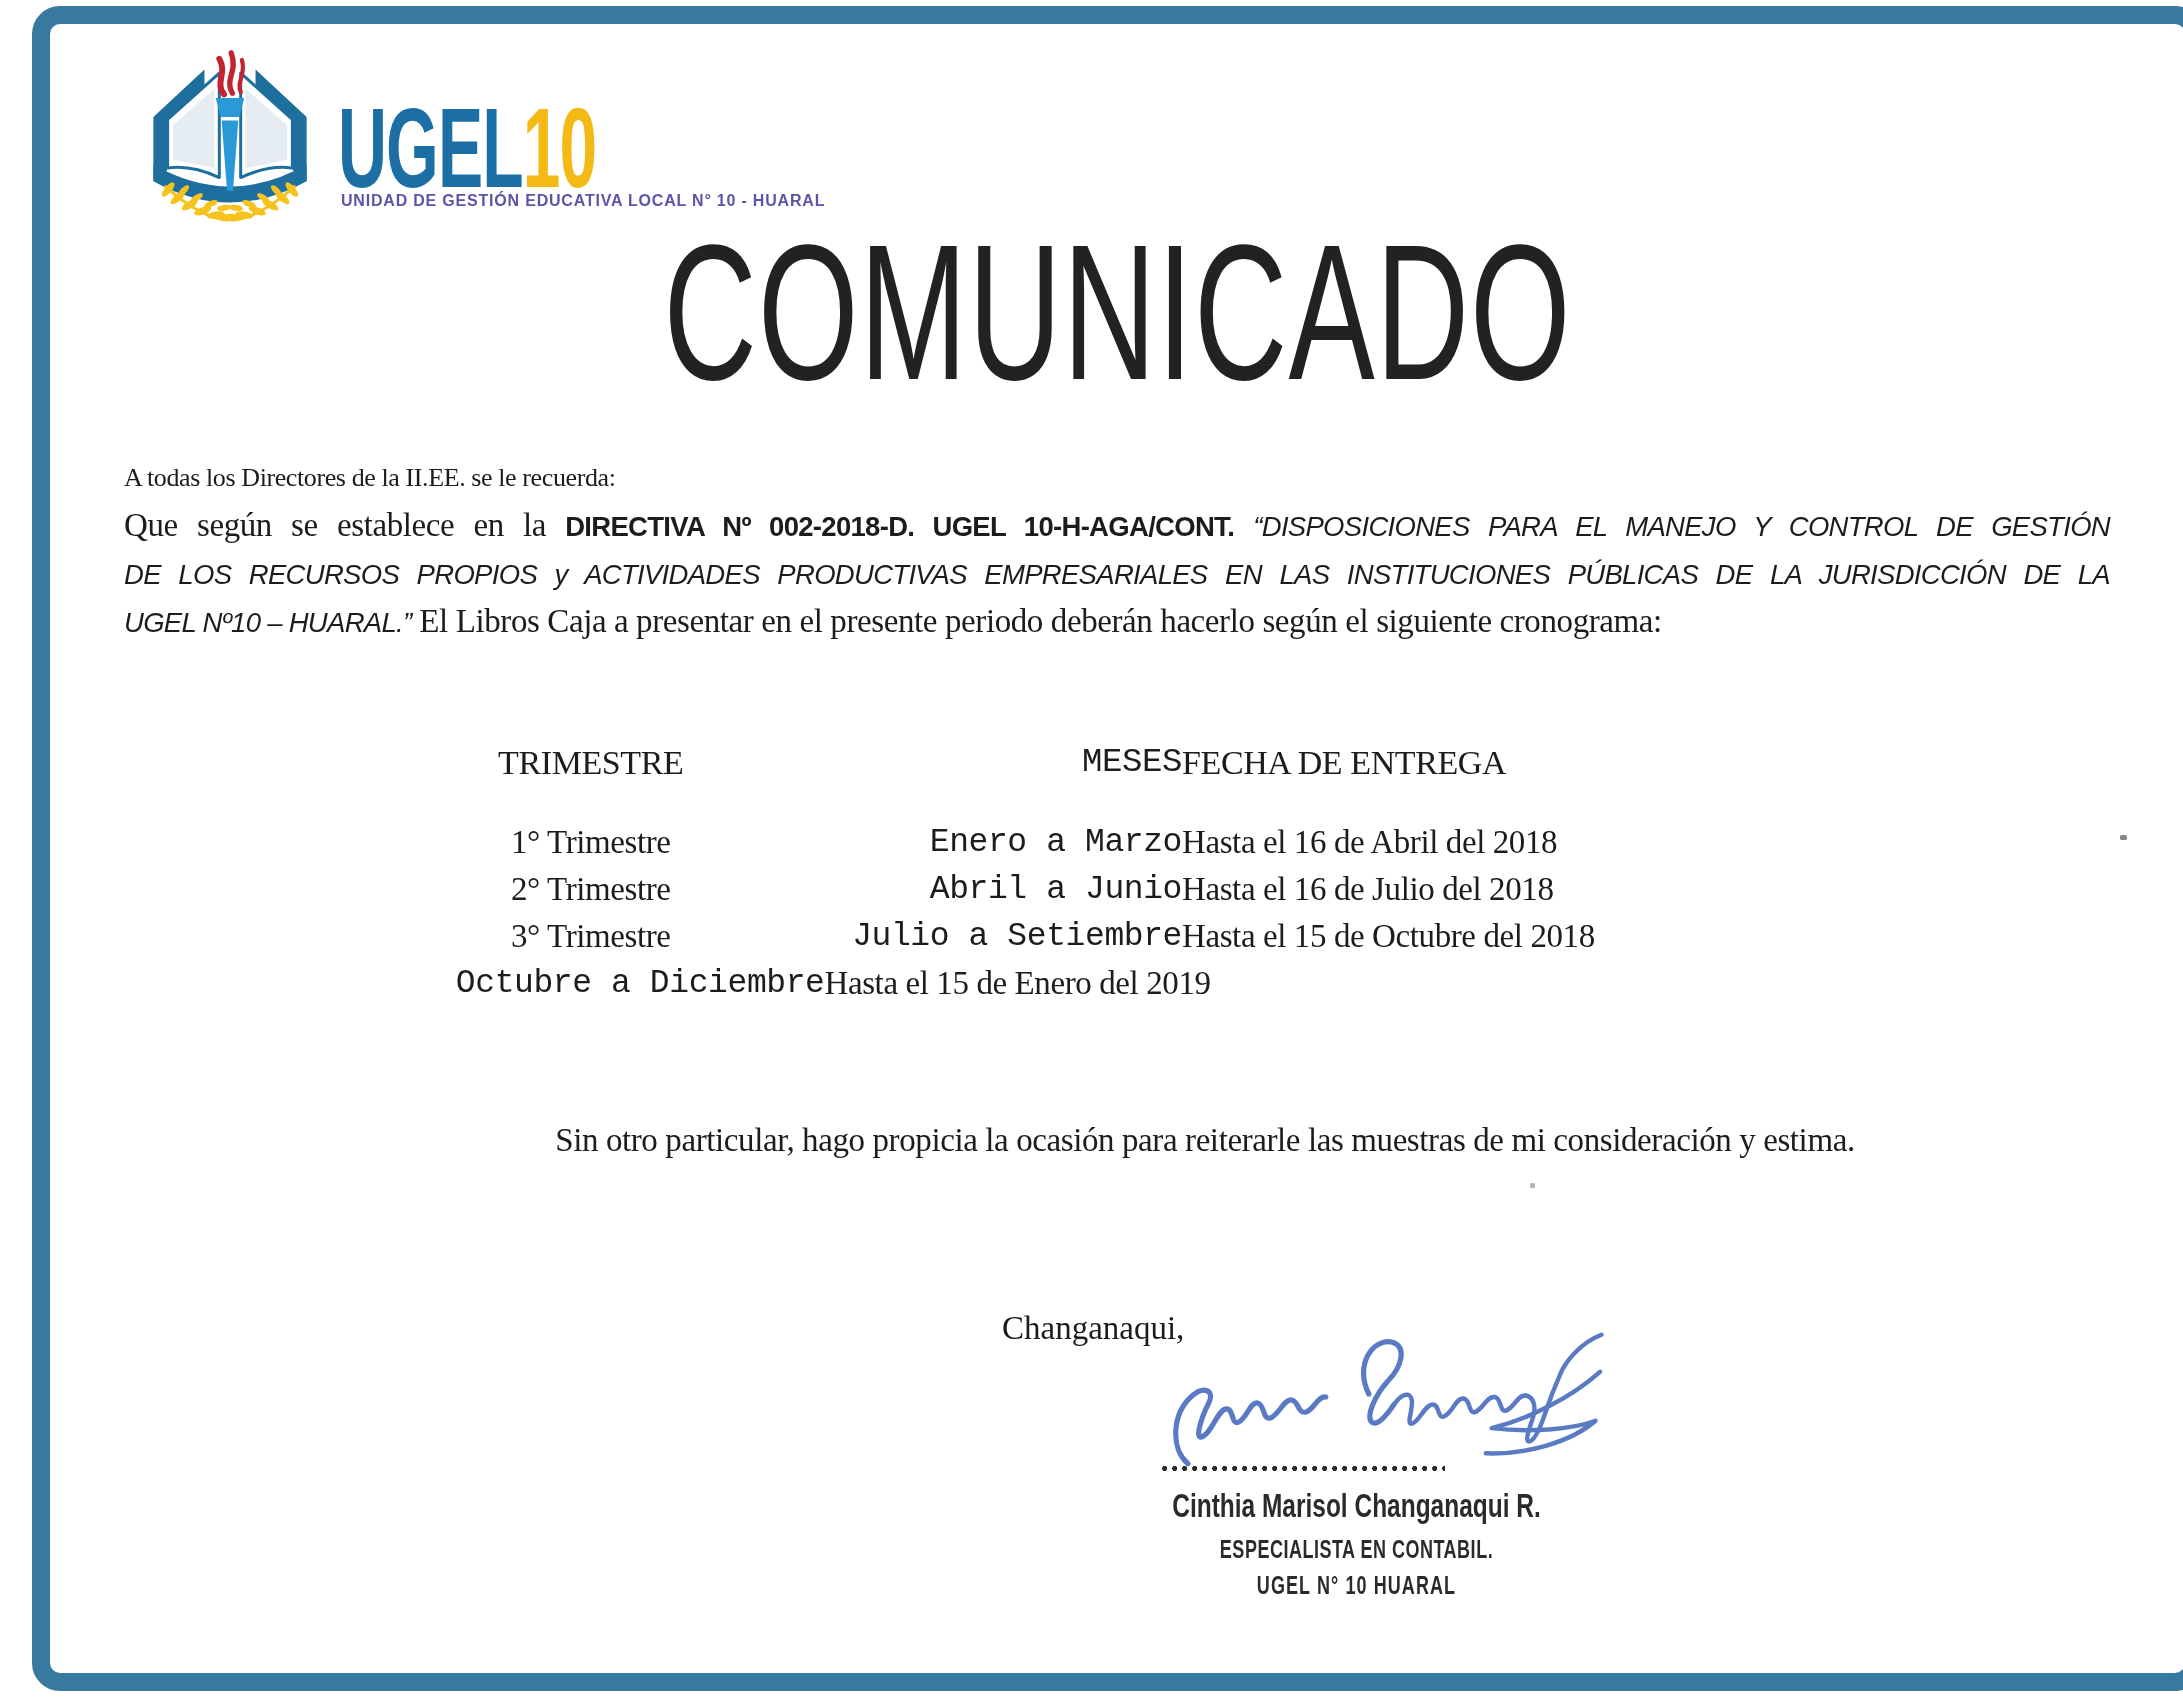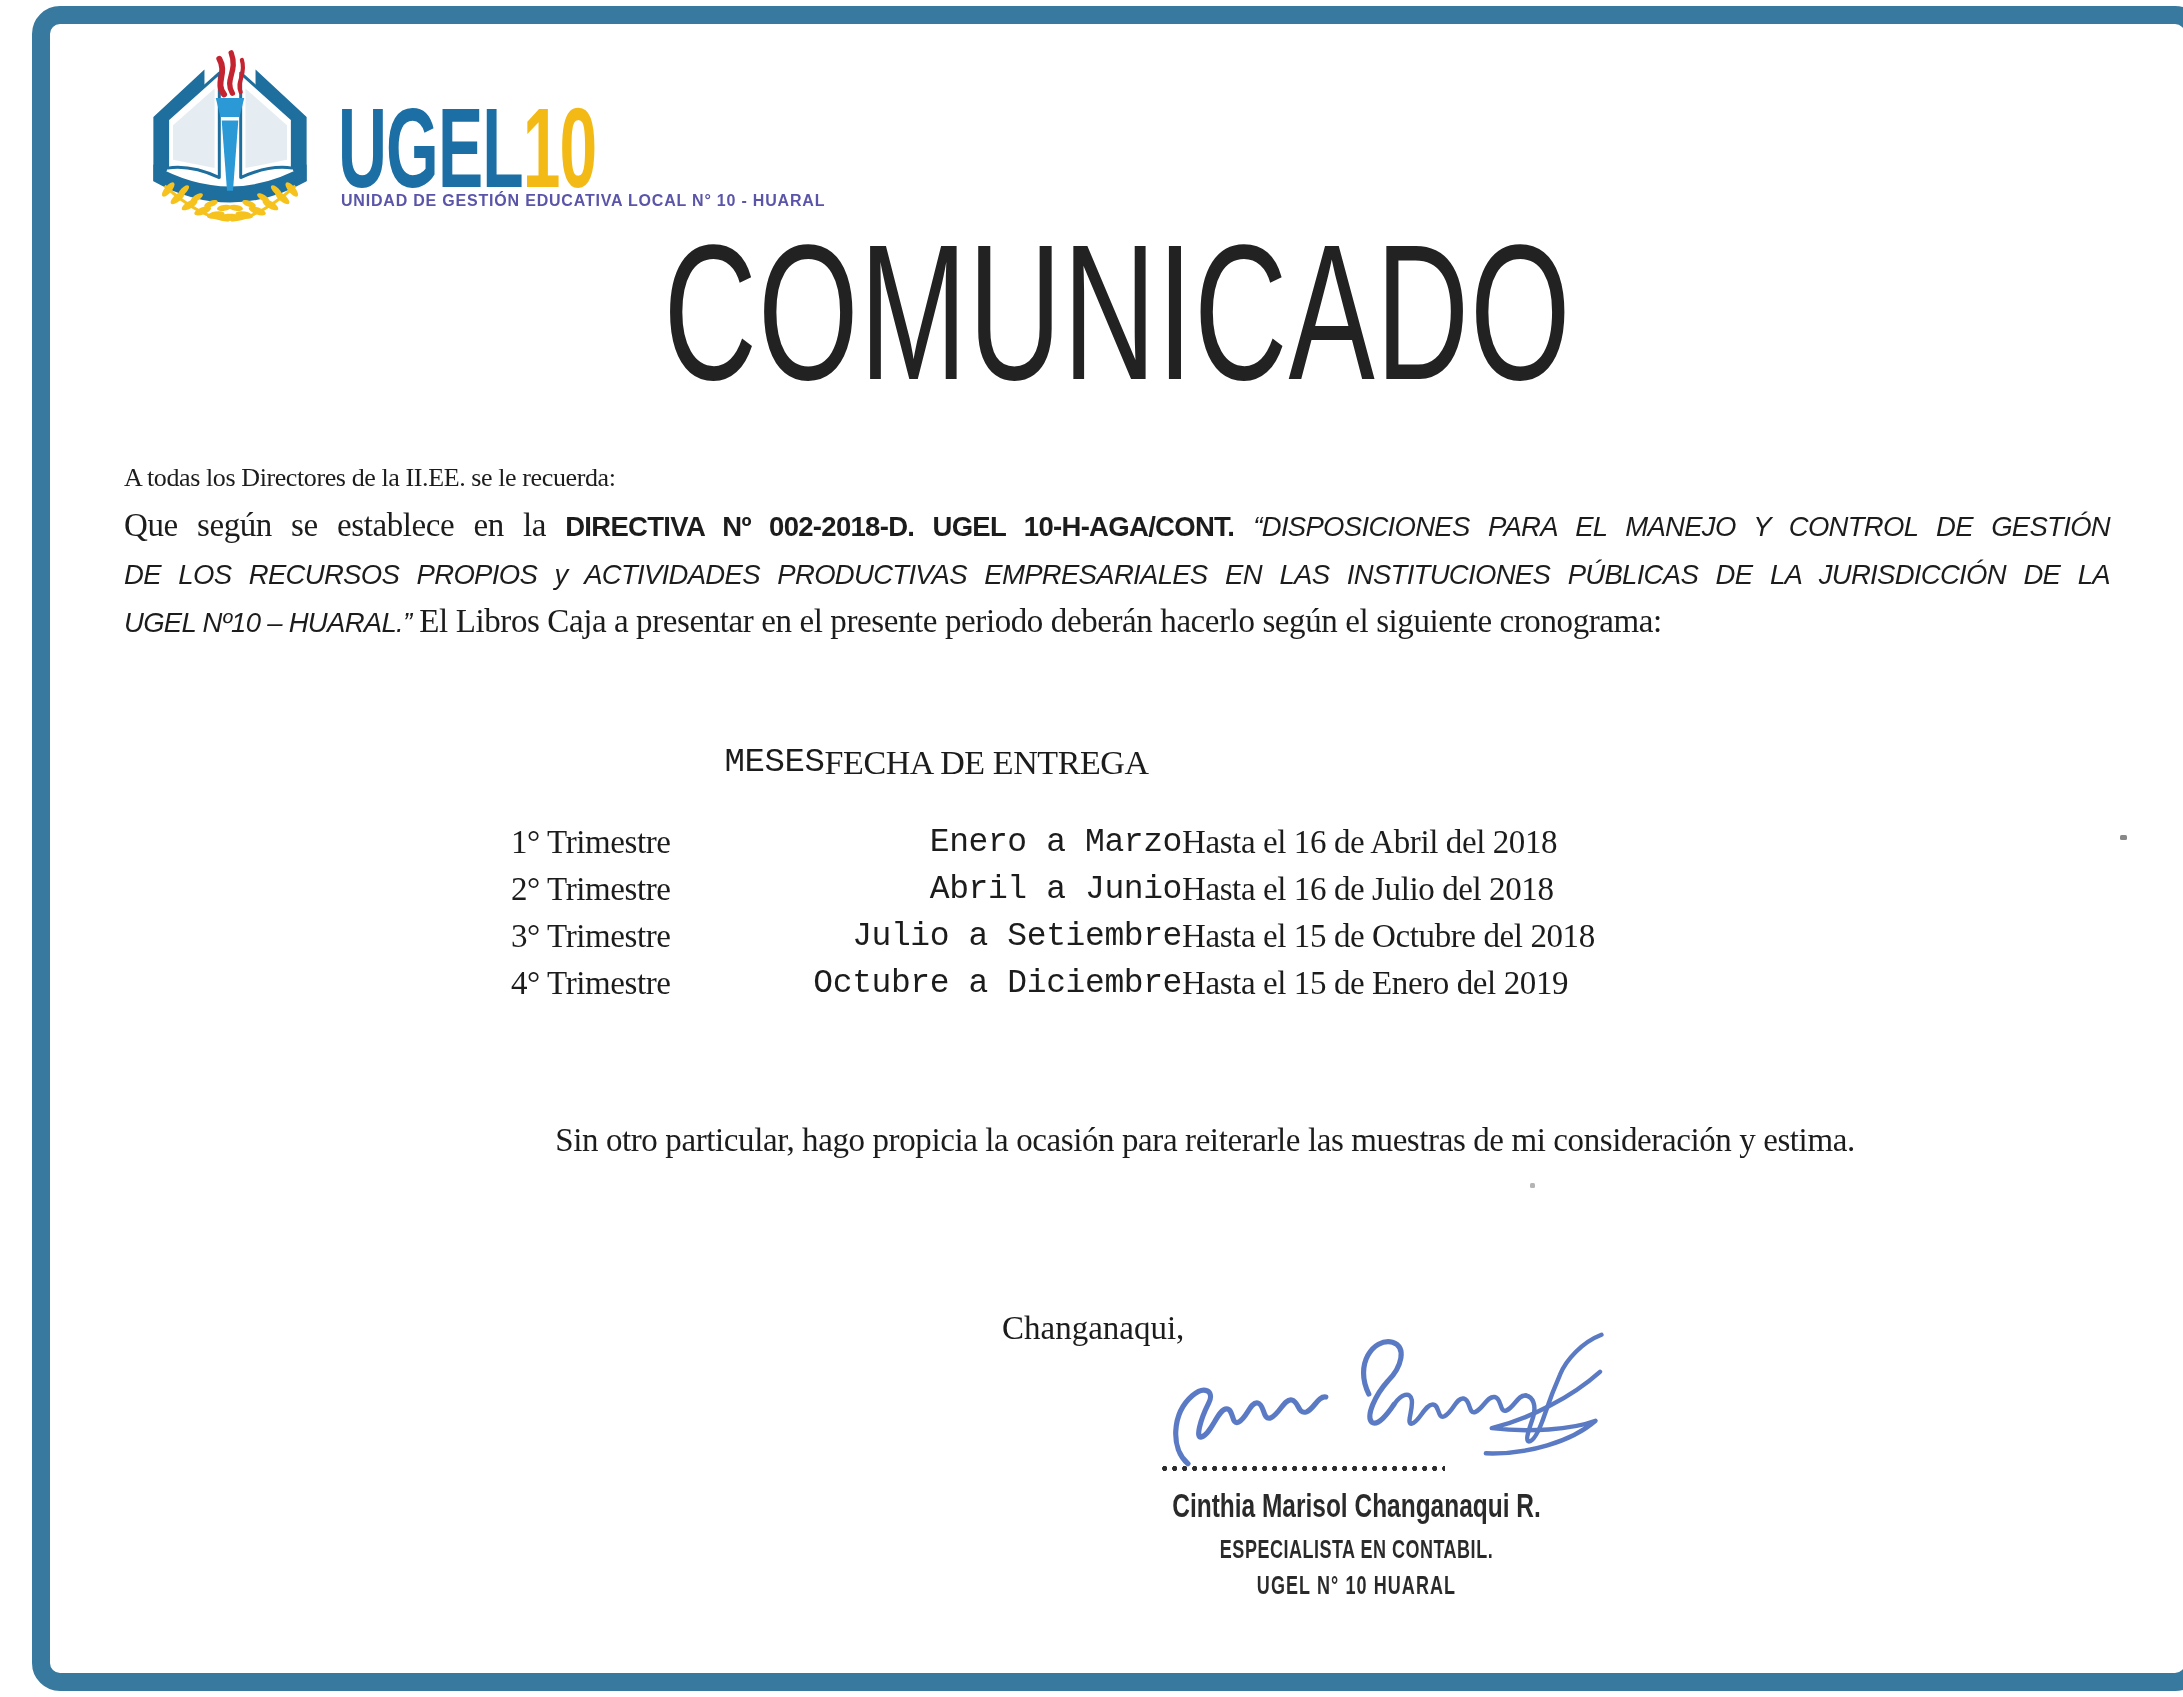--- a/index.html
+++ b/index.html
@@ -138,6 +138,7 @@
 
   <div class="sched">
     <div class="trow thead">
+      <span class="c1">TRIMESTRE</span>
       <span class="c2">MESES</span>
       <span class="c3">FECHA DE ENTREGA</span>
     </div>

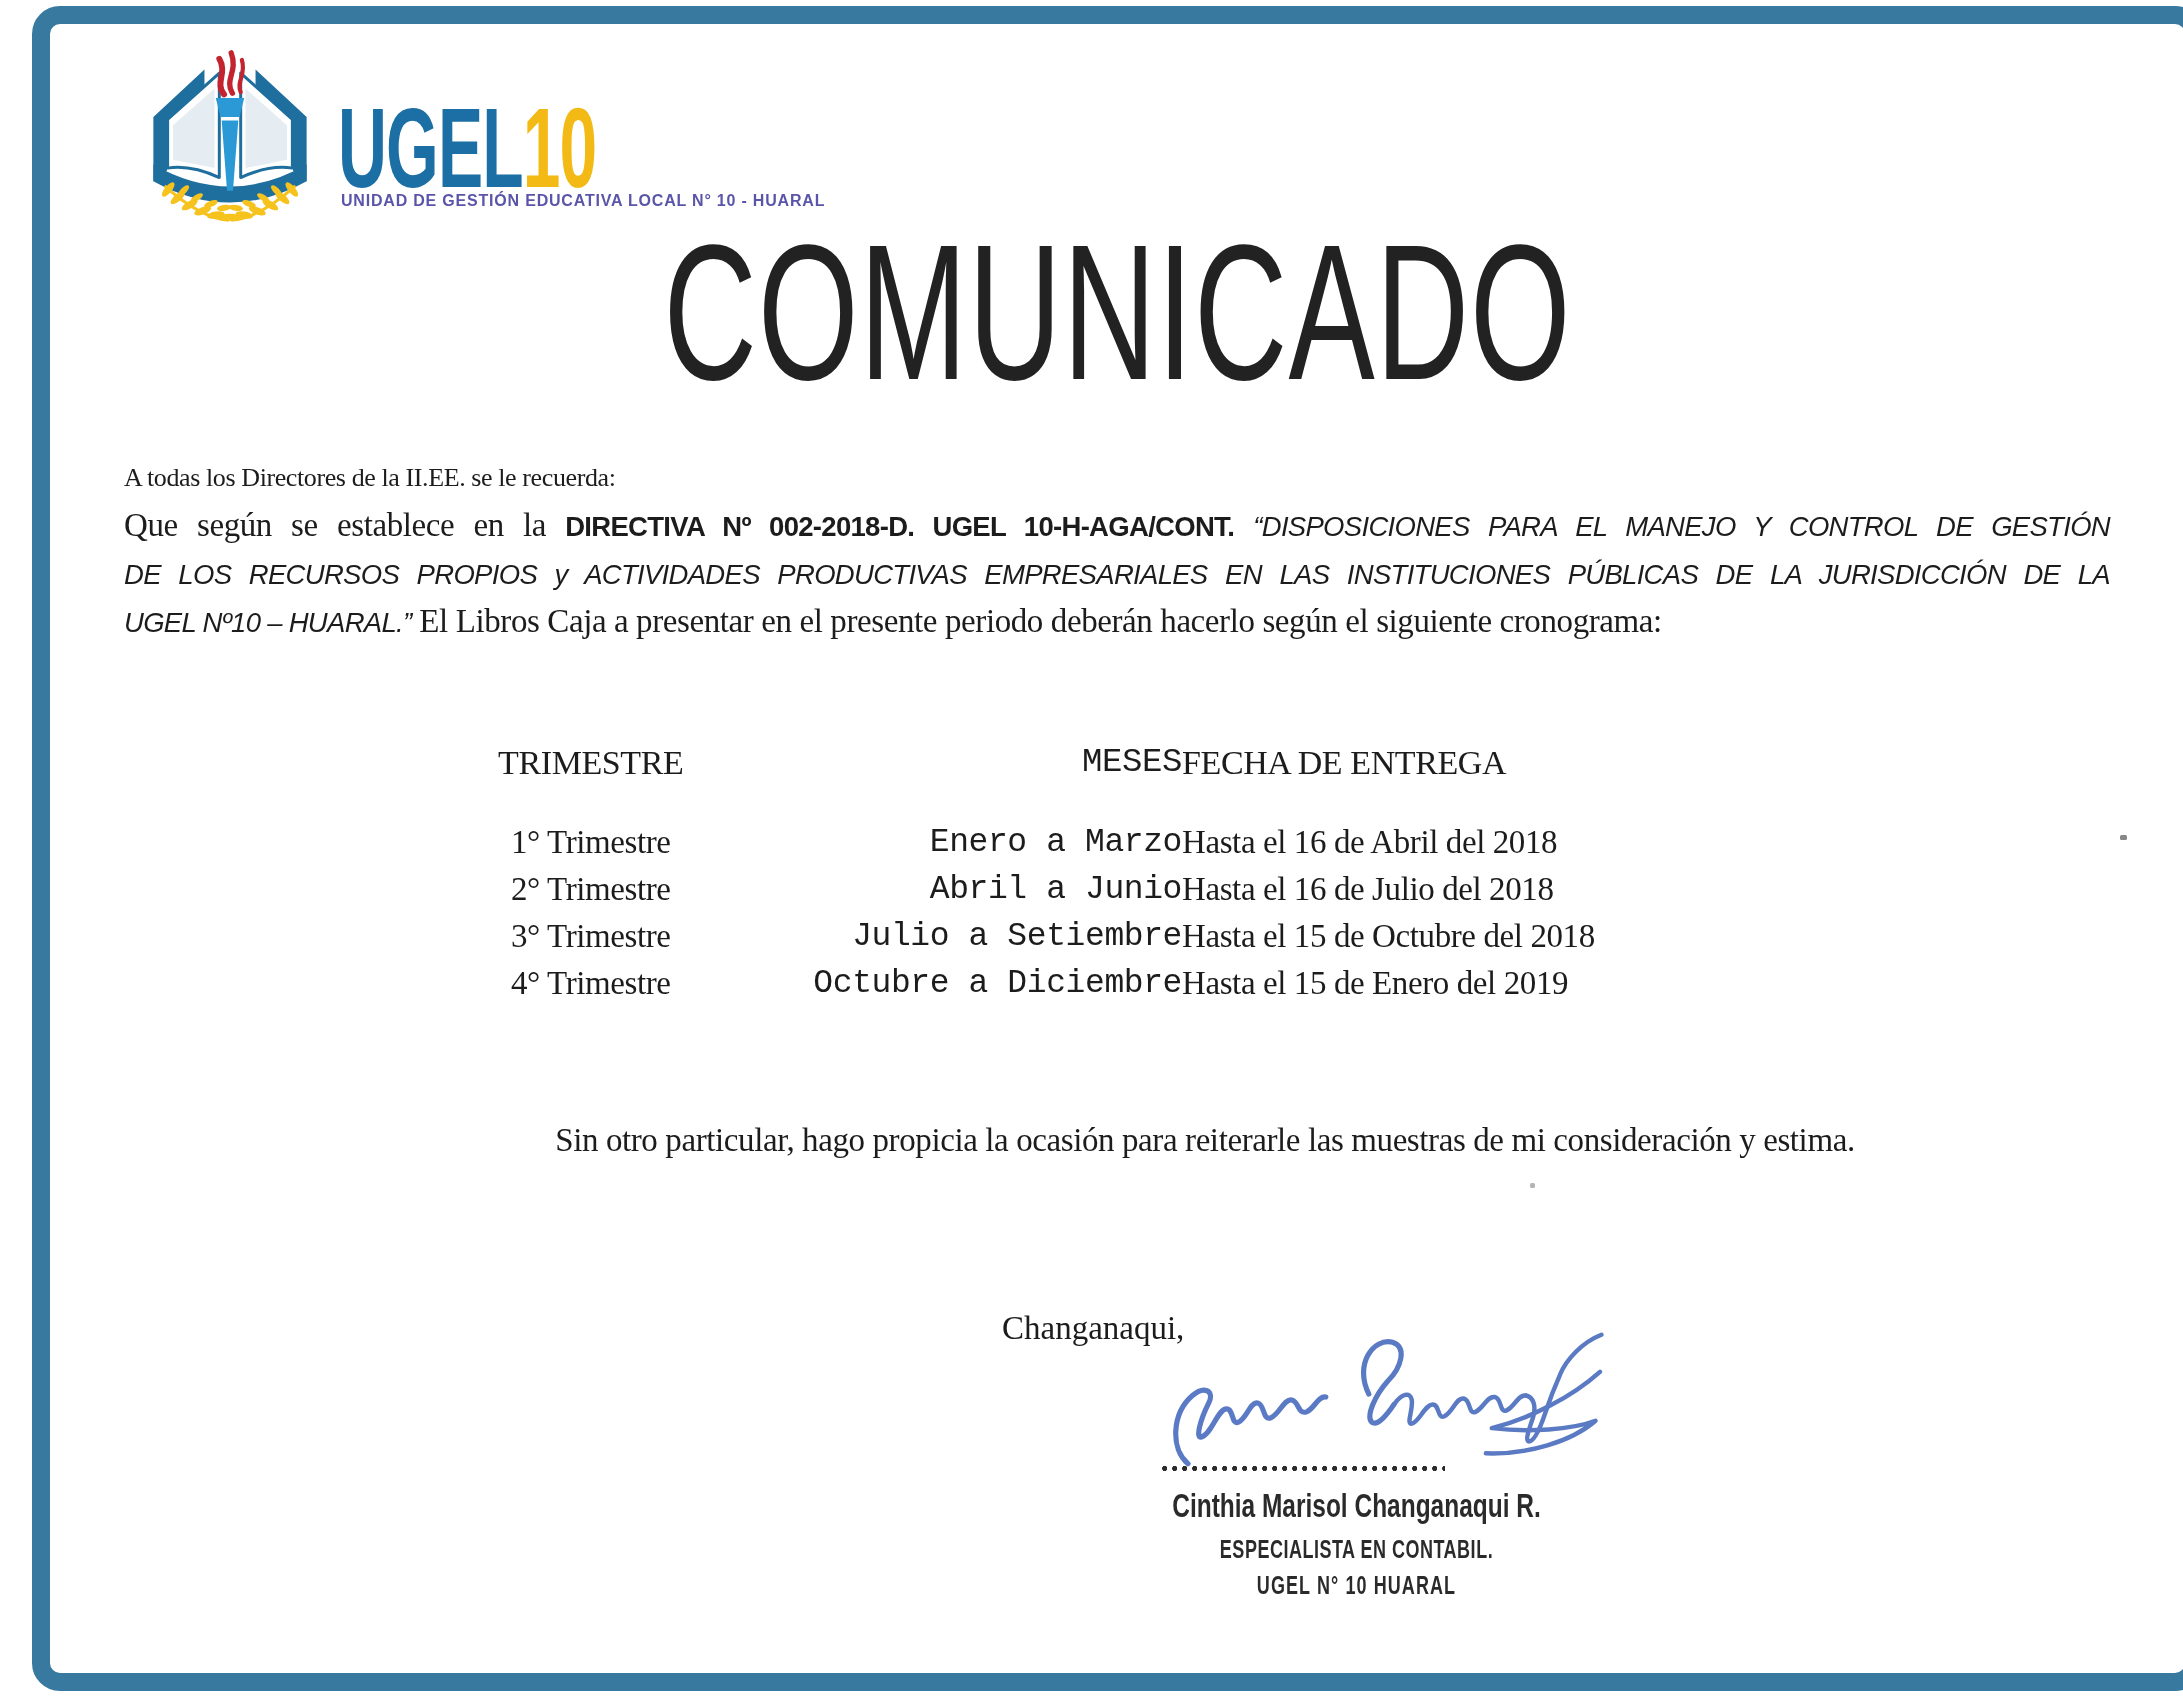--- a/index.html
+++ b/index.html
@@ -159,7 +159,6 @@
         <span class="c3">Hasta el 15 de Octubre del 2018</span>
       </div>
       <div class="trow">
-        <span class="c1">4° Trimestre</span>
         <span class="c2">Octubre a Diciembre</span>
         <span class="c3">Hasta el 15 de Enero del 2019</span>
       </div>

